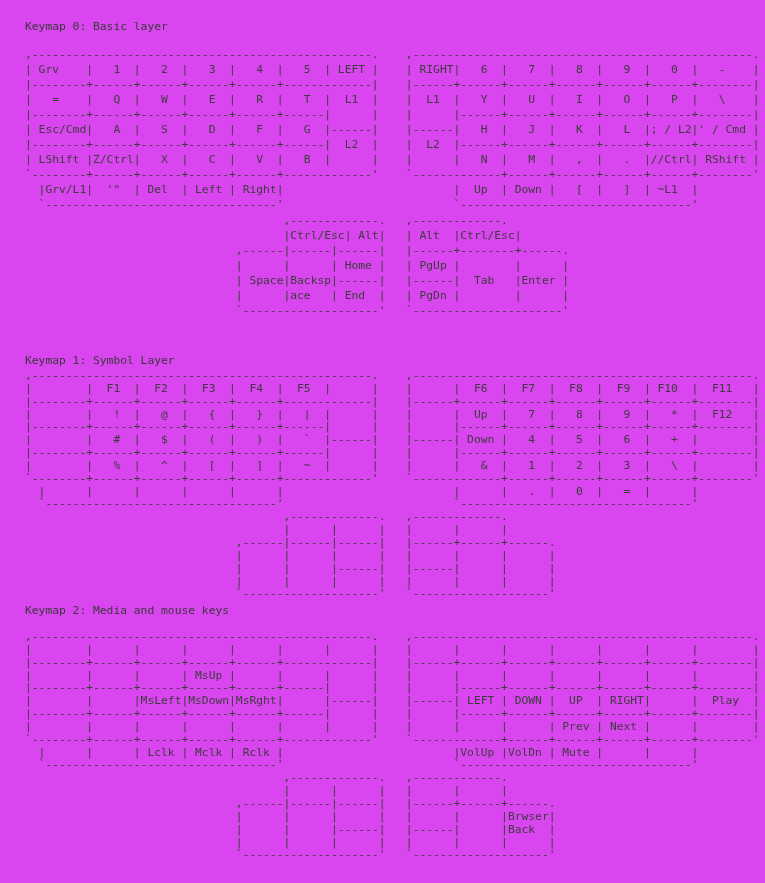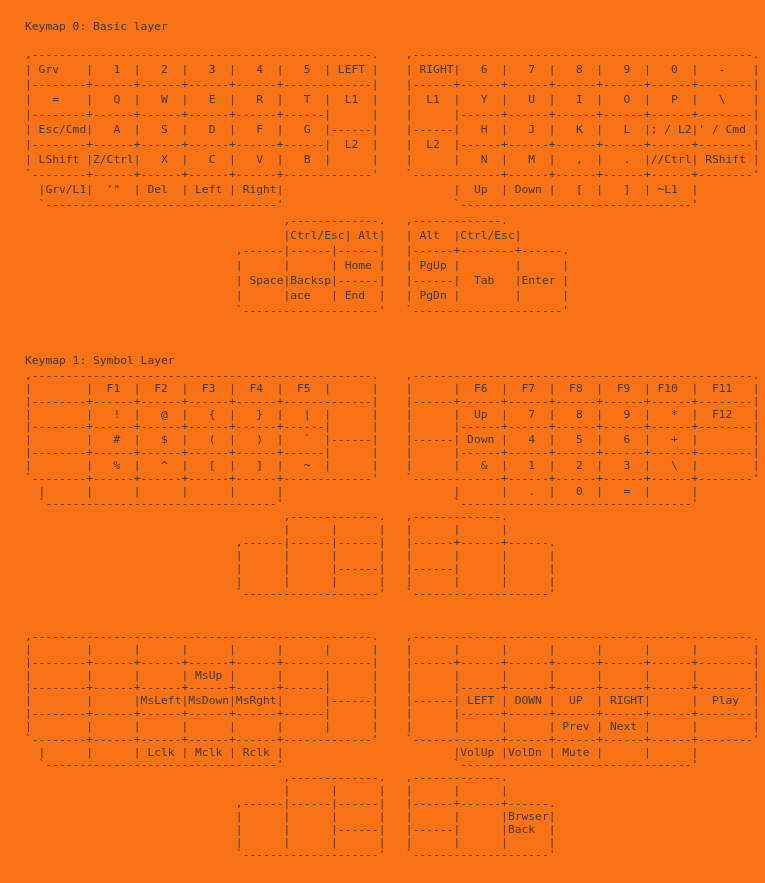--- a/index.html
+++ b/index.html
@@ -8,7 +8,7 @@
   .page {
     position: relative;
     width: 765px; height: 883px;
-    background: #f97316;
+    background: #d946ef;
     font-family: "DejaVu Sans Mono", "Liberation Mono", monospace;
     color: #3d3d3d;
   }

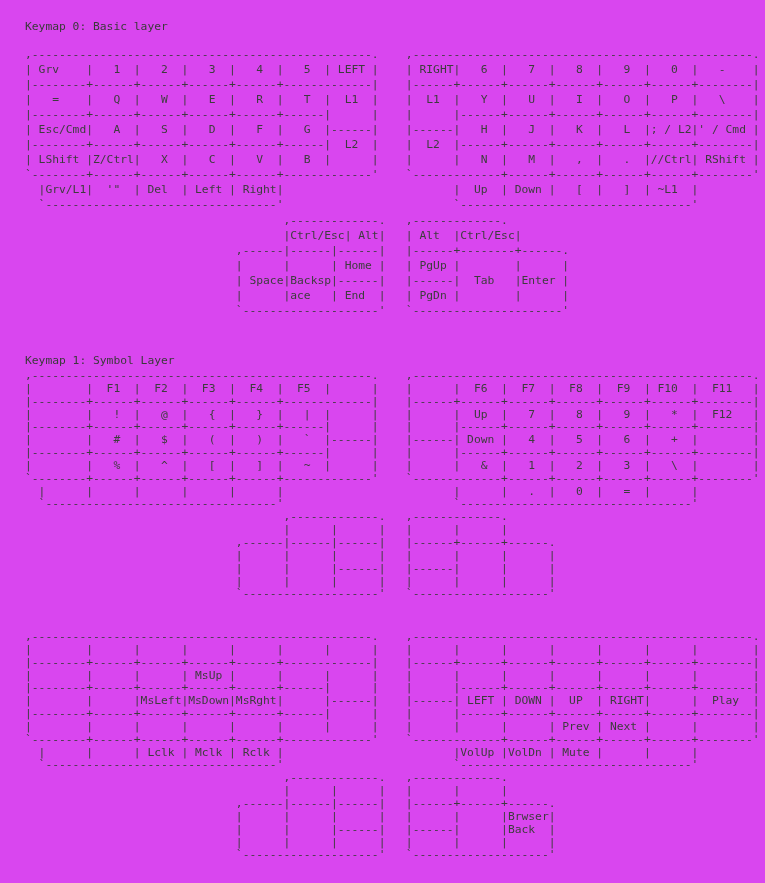--- a/index.html
+++ b/index.html
@@ -83,6 +83,7 @@
                                |      |      |      |   |      |      |      |
                                `--------------------'   `--------------------'</pre>
 
+  <div id="title-2" class="keymap-title">Keymap 2: Media and mouse keys</div>
   <pre id="diagram-2" class="keymap-art lh-narrow">,--------------------------------------------------.    ,--------------------------------------------------.
 |        |      |      |      |      |      |      |    |      |      |      |      |      |      |        |
 |--------+------+------+------+------+-------------|    |------+------+------+------+------+------+--------|

